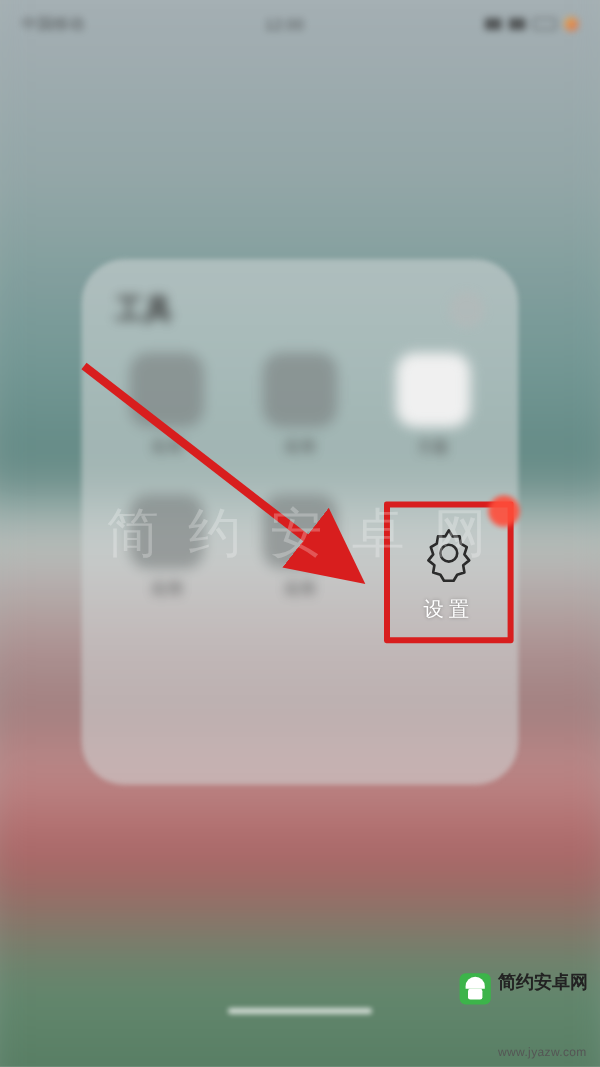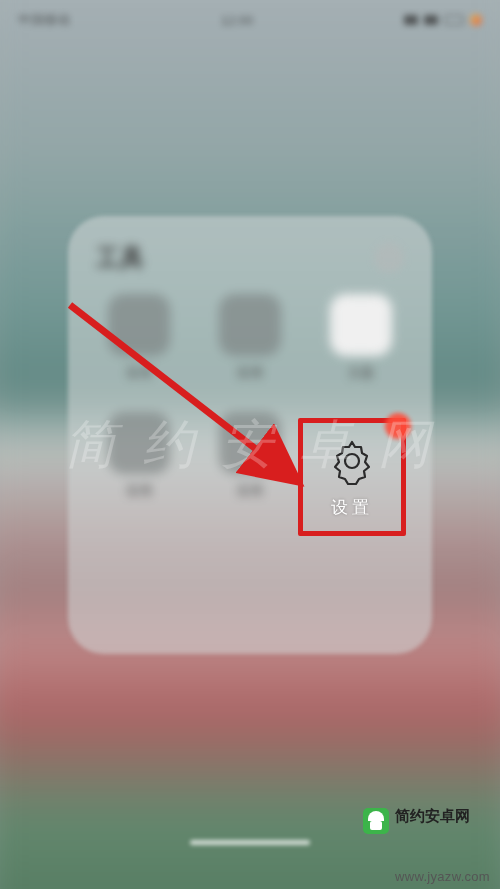--- a/index.html
+++ b/index.html
@@ -159,14 +159,13 @@
     left: 50%;
     top: 50%;
     transform: translate(-50%, -50%);
-    font-size: 52px;
+    font-size: 44px;
     color: rgba(255,255,255,0.25);
     letter-spacing: 6px;
     font-weight: 300;
     pointer-events: none;
     z-index: 40;
     white-space: nowrap;
-    font-style: italic;
   }
   .watermark-bottom {
     position: absolute;

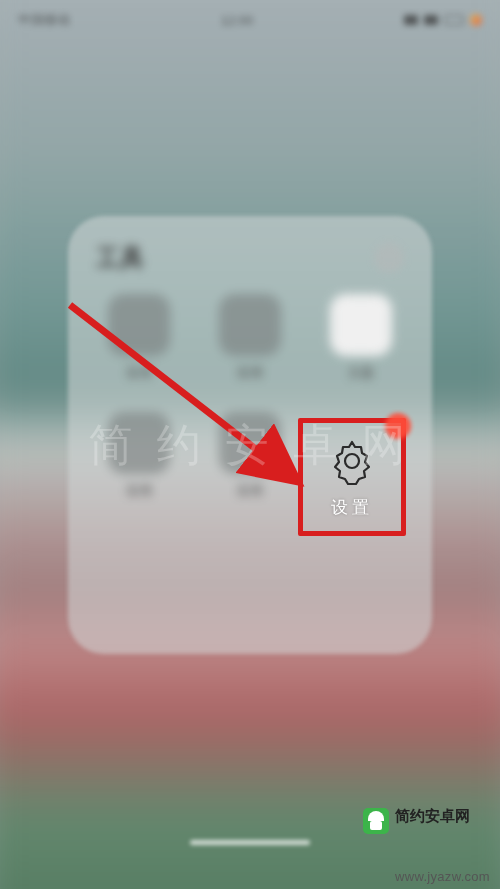--- a/index.html
+++ b/index.html
@@ -115,7 +115,7 @@
   
   .highlight-cell {
     position: absolute;
-    left: 298px;
+    left: 320px;
     top: 418px;
     width: 108px;
     height: 118px;

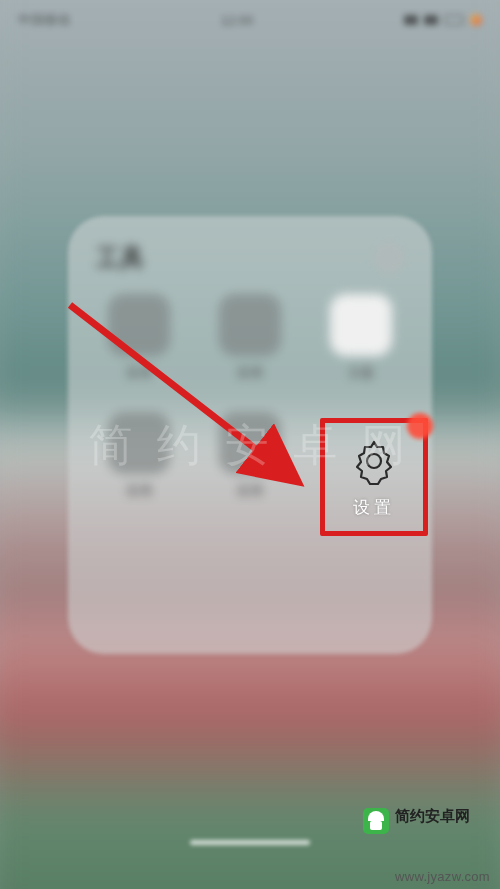--- a/index.html
+++ b/index.html
@@ -203,7 +203,7 @@
     display:flex; flex-direction:column; line-height:1;
   }
   .wm-text .t1 { font-size:15px; font-weight:700; color:#222;}
-  .wm-text .t2 { font-size:13px; color:#555; letter-spacing:0.3px;margin-top:47px;}
+  .wm-text .t2 { font-size:10px; color:#555; letter-spacing:0.3px;margin-top:47px;}
   .home-ind {
     position:absolute;
     bottom:44px;

